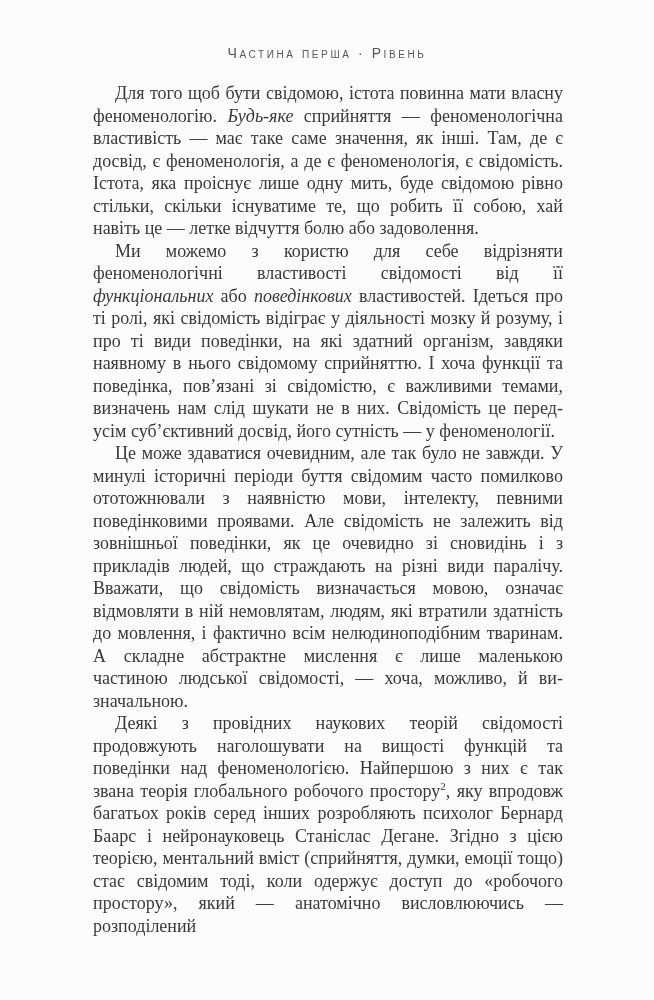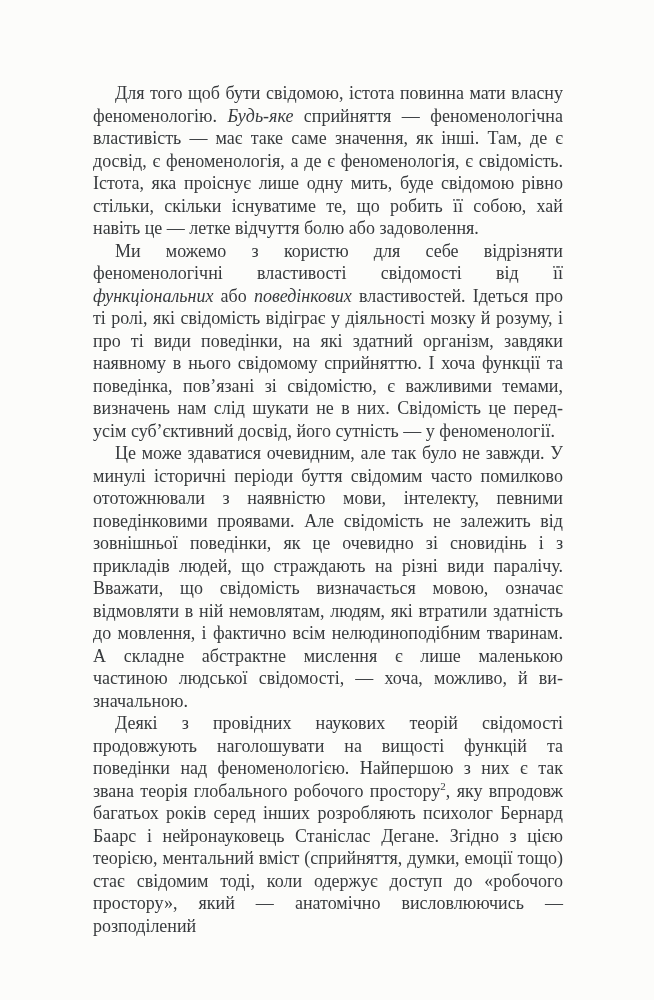--- a/index.html
+++ b/index.html
@@ -75,6 +75,7 @@
 <body>
 
 <div class="page">
+  <div class="running-head">Частина перша · Рівень</div>
 
   <div class="body-text">
       <p class="indent"><span>Для того щоб бути свідомою, істота повинна мати власну фе­номенологію. </span><em>Будь-яке</em><span> сприйняття — феноменологічна власти­вість — має таке саме значення, як інші. Там, де є досвід, є фе­номенологія, а де є феноменологія, є свідомість. Істота, яка про­існує лише одну мить, буде свідомою рівно стільки, скільки існуватиме те, що робить її собою, хай навіть це — летке відчут­тя болю або задоволення.</span></p>

